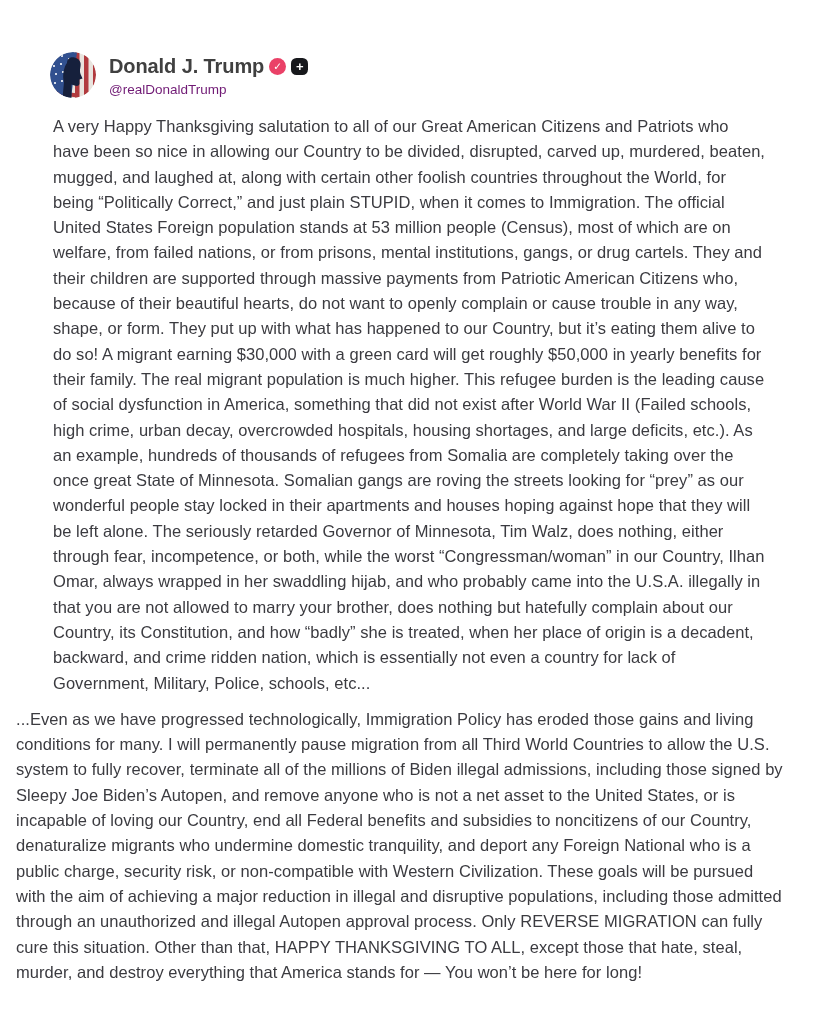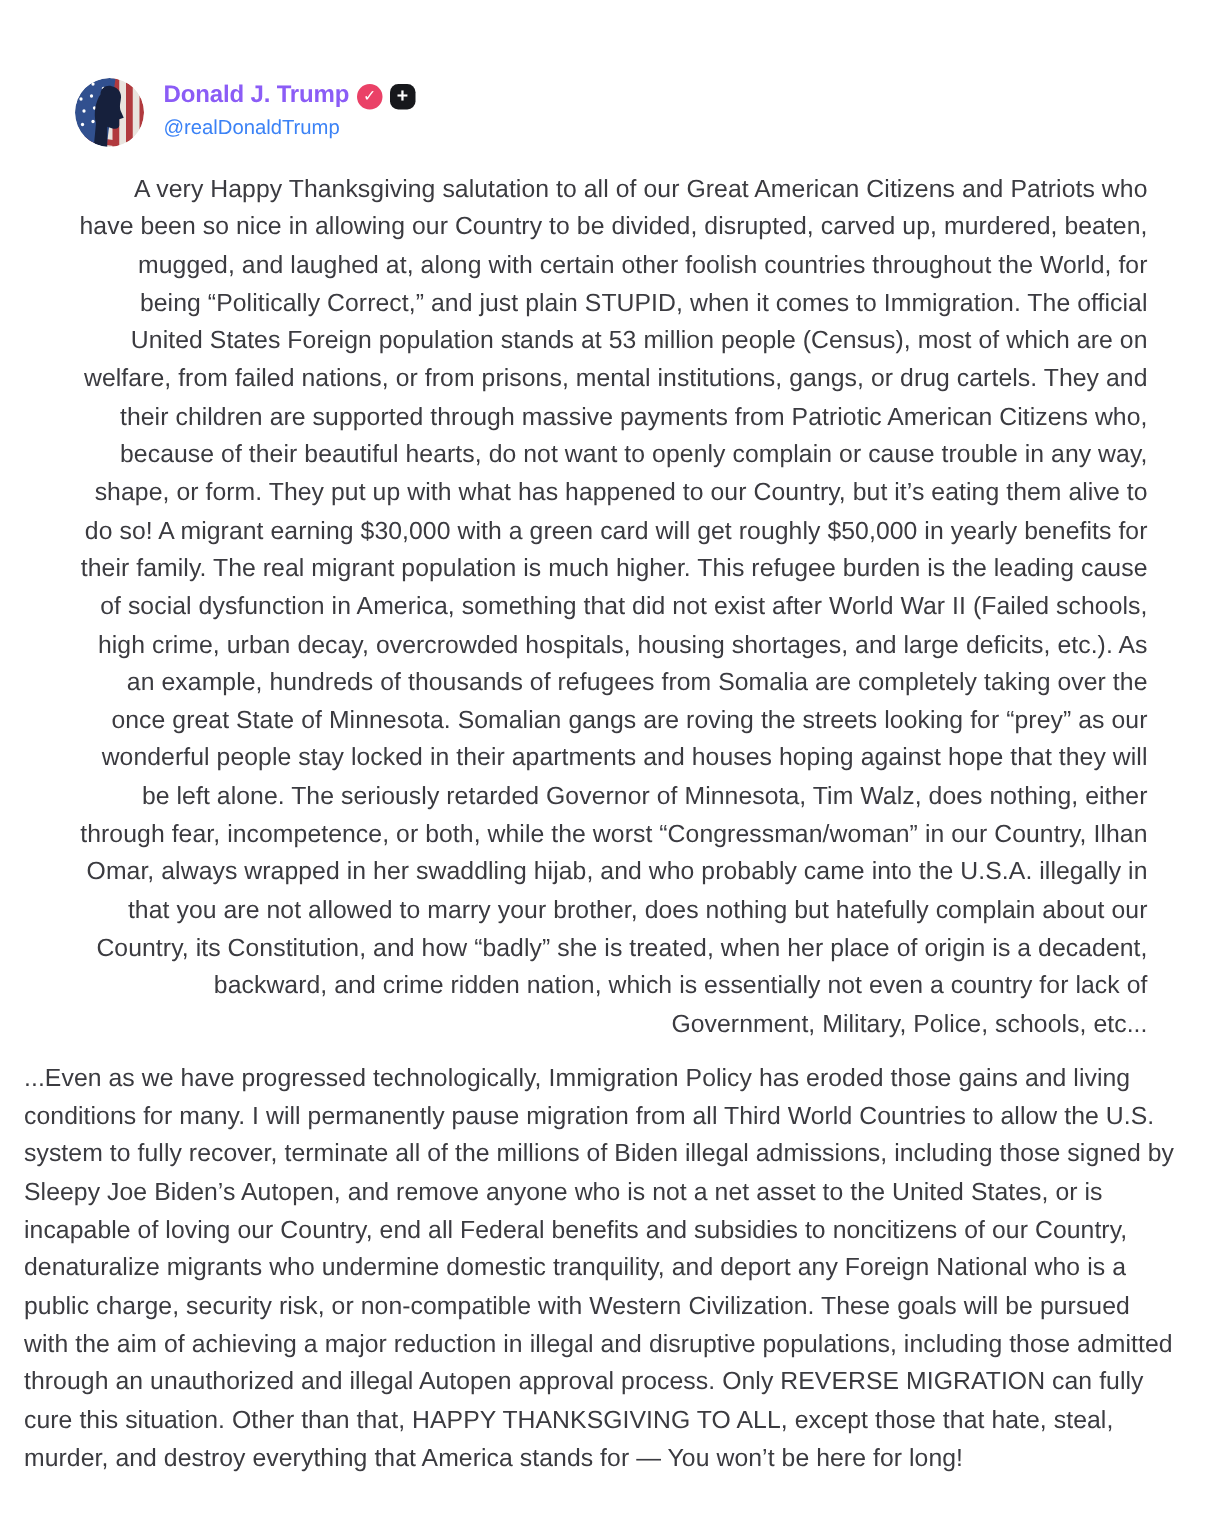--- a/index.html
+++ b/index.html
@@ -31,9 +31,9 @@
   .name-row { display: flex; align-items: center; gap: 5px; }
   .author-name {
     font-weight: bold;
-    font-size: 16px;
+    font-size: 20px;
     letter-spacing: -0.1px;
-    color: #8b5cf6;
+    color: #404040;
     cursor: pointer;
   }
   .badge {

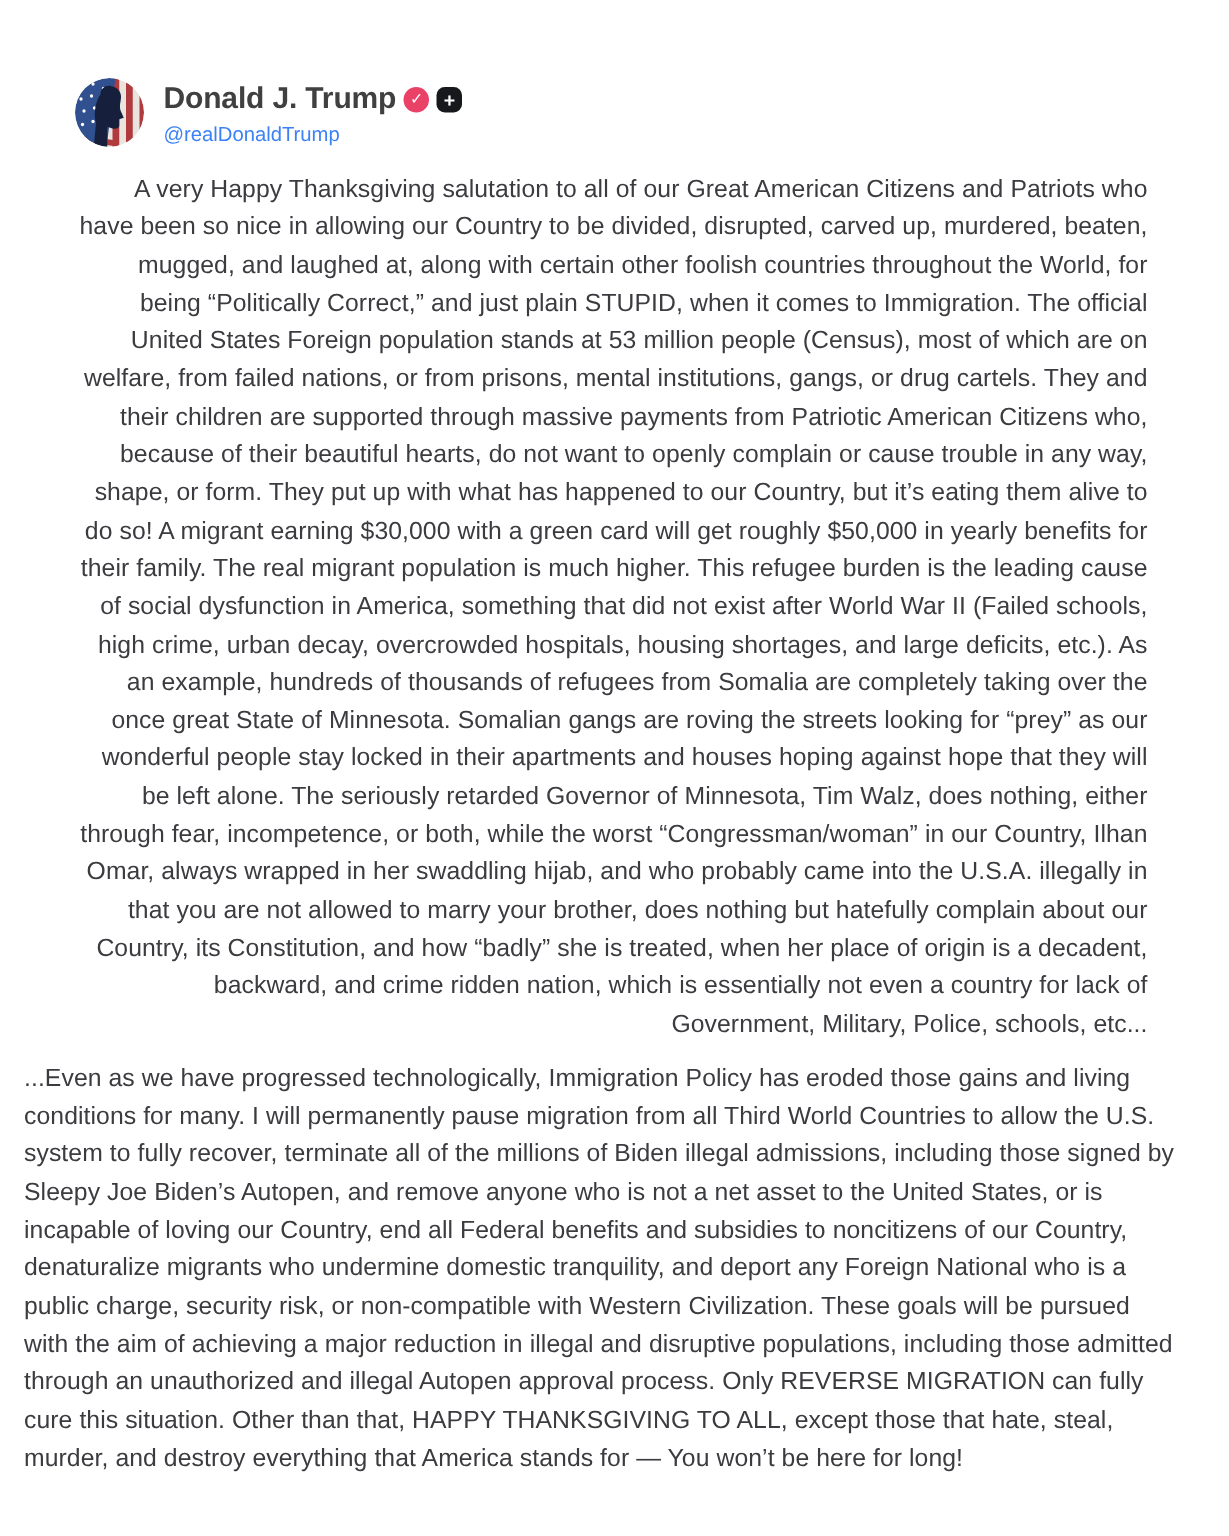--- a/index.html
+++ b/index.html
@@ -64,7 +64,7 @@
   .author-handle {
     margin-top: 4px;
     font-size: 13.5px;
-    color: #3b82f6;
+    color: #701a75;
     cursor: pointer;
   }
   .post-body {

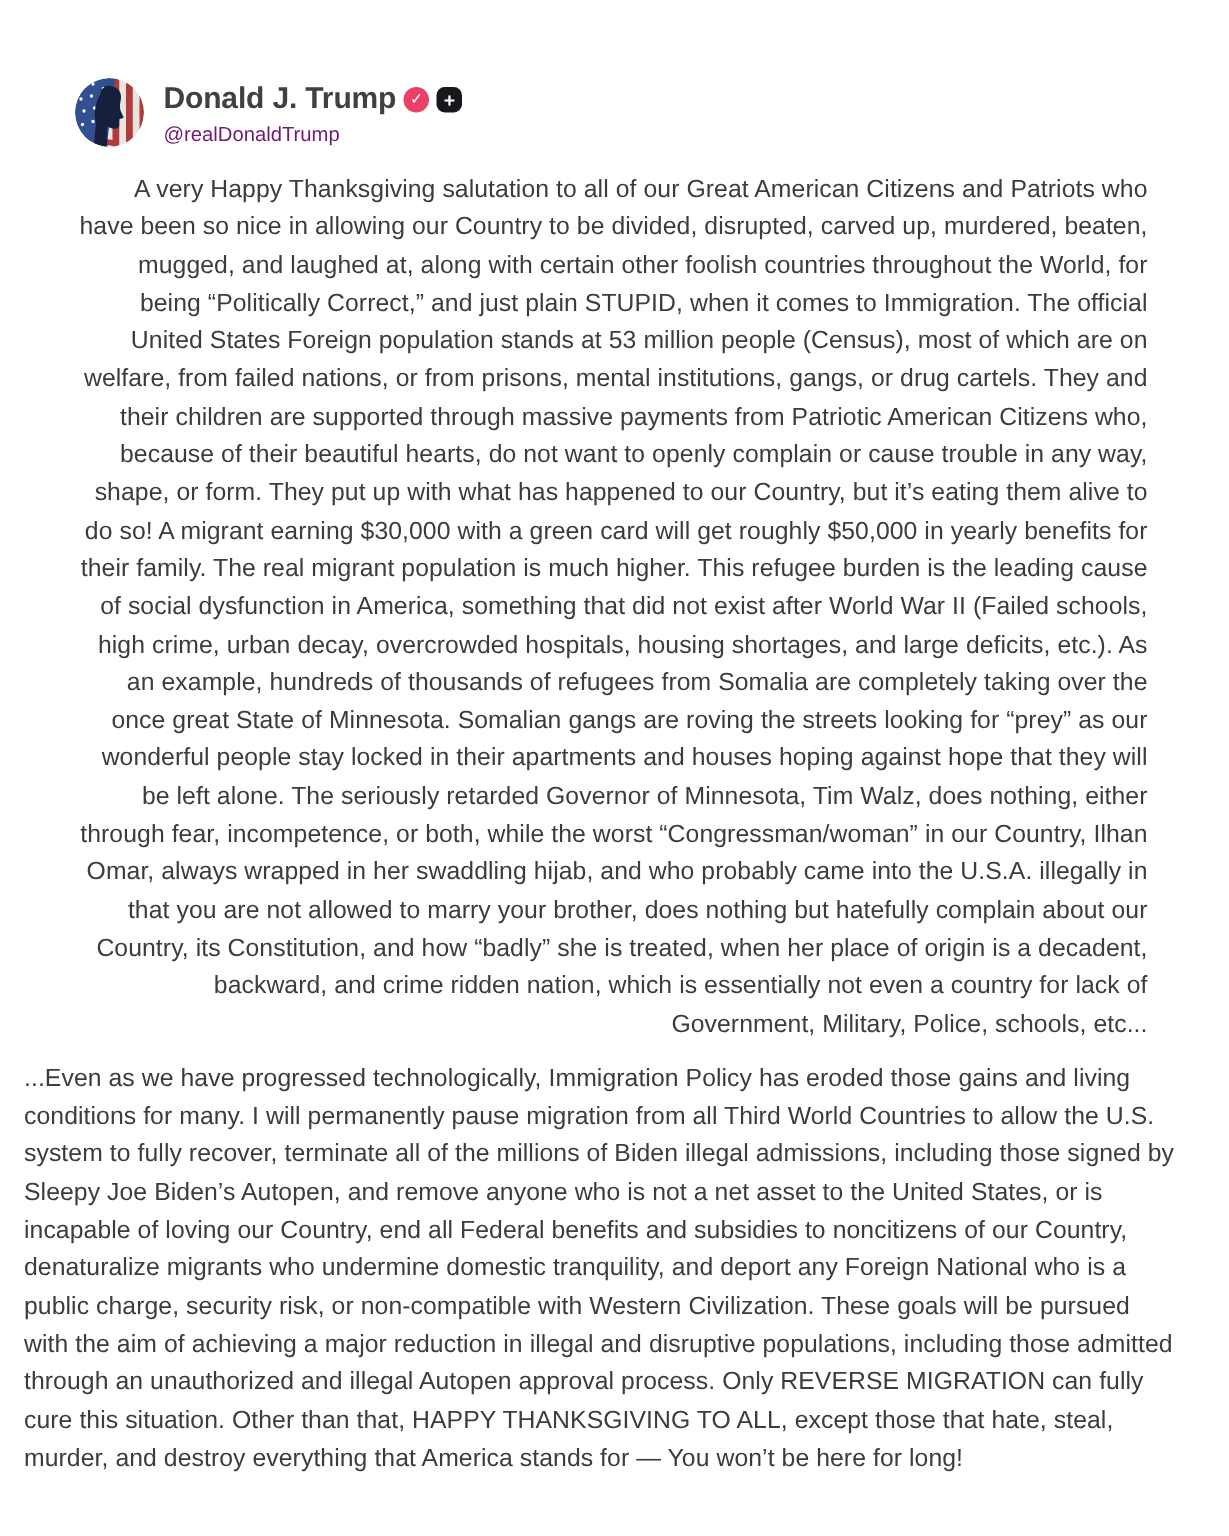--- a/index.html
+++ b/index.html
@@ -81,7 +81,7 @@
     color: #3b3b40;
     white-space: normal;
   }
-  .para-1 { margin-left: 53px; width: 712px; text-align: right; }
+  .para-1 { margin-left: 53px; width: 712px; }
   .para-2 { margin-left: 16px; width: 768px; margin-top: 11px; }
 </style>
 </head>

